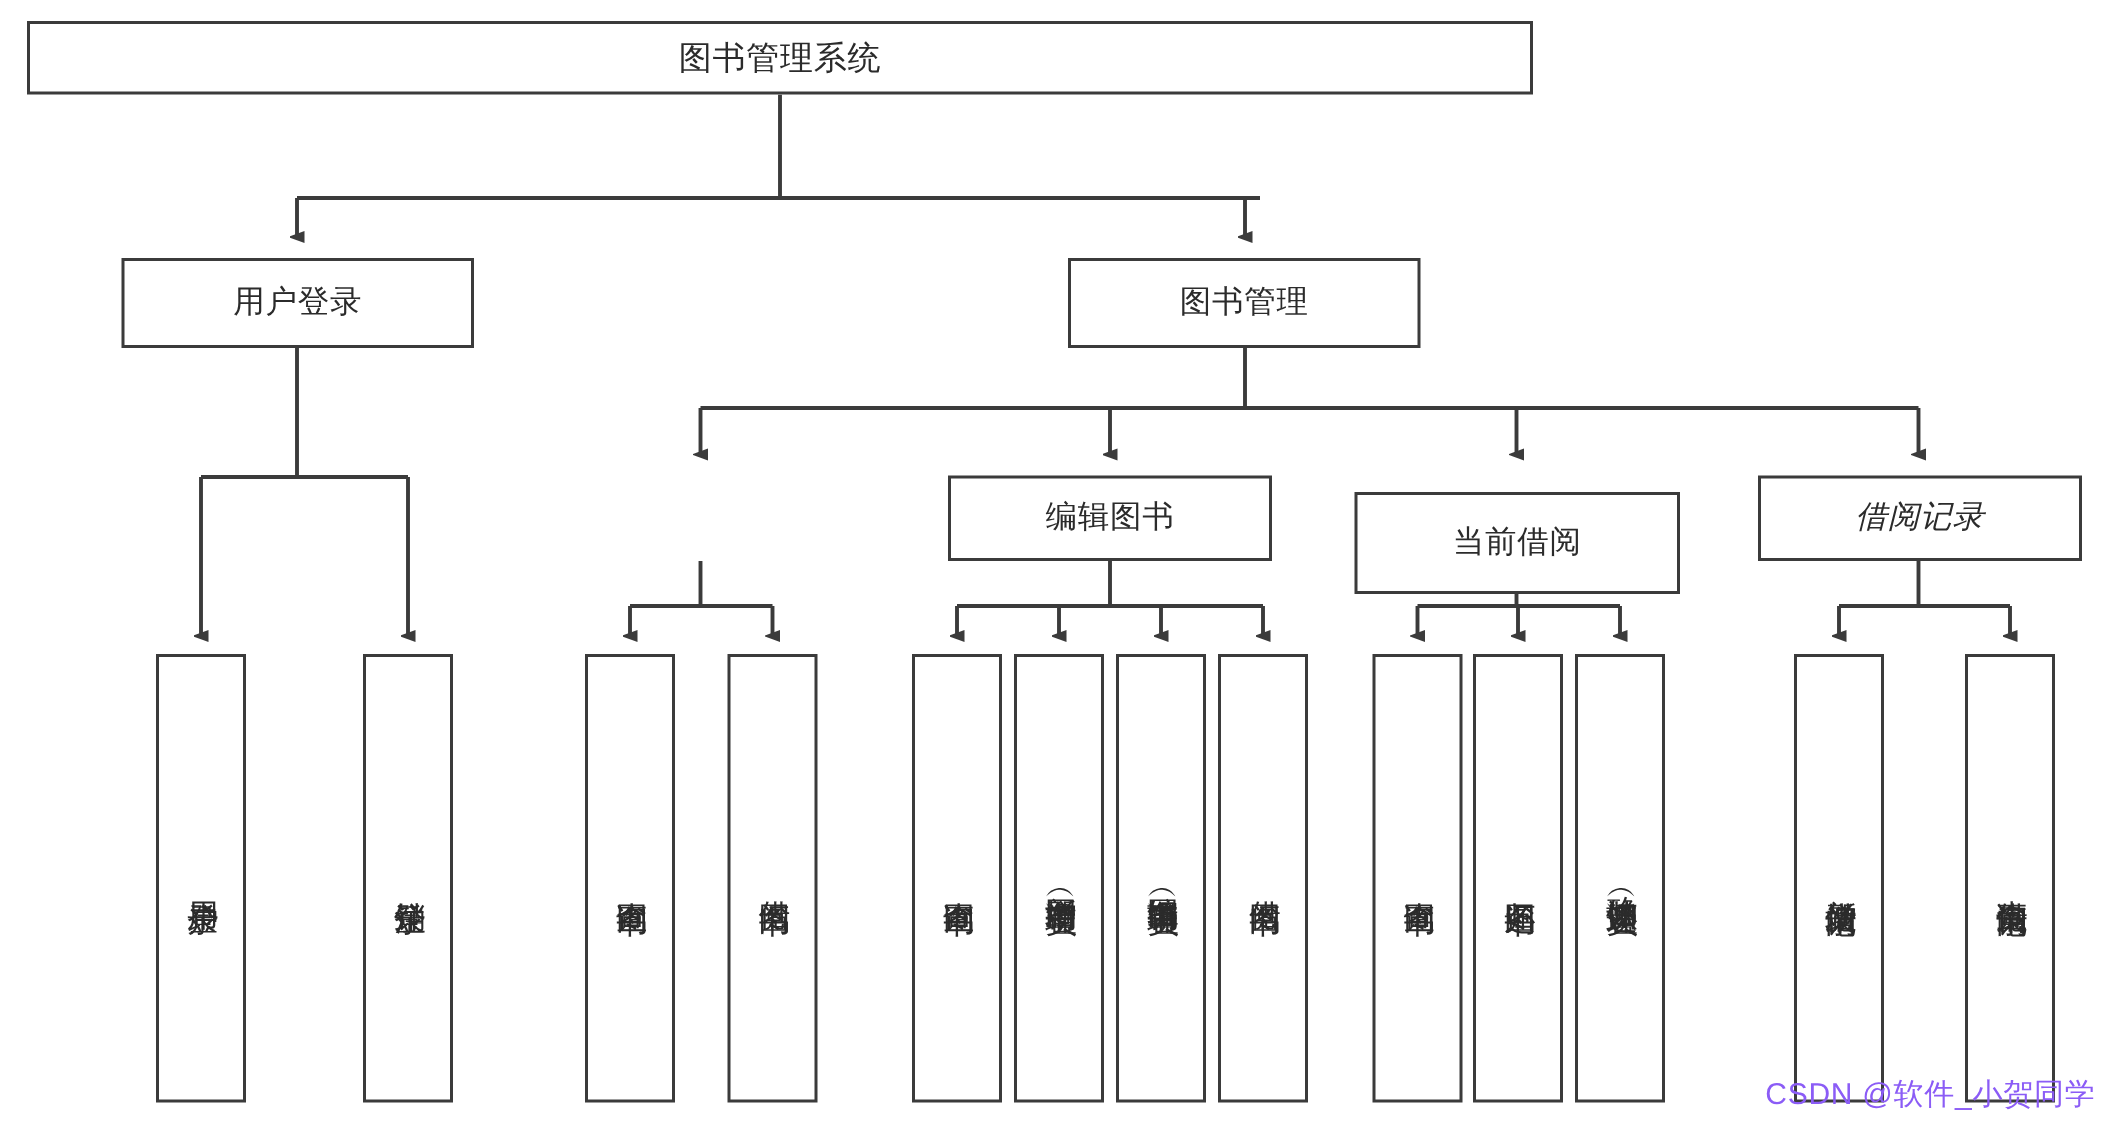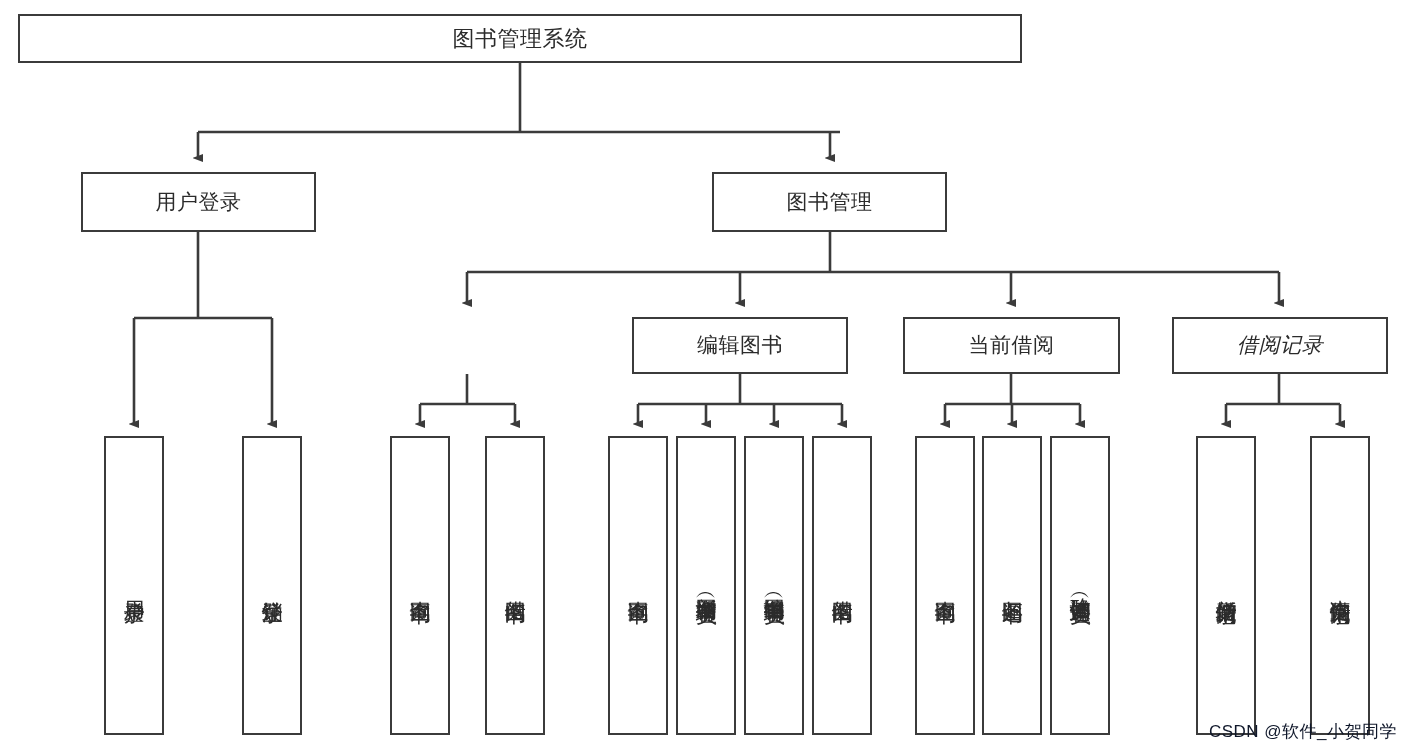--- a/index.html
+++ b/index.html
@@ -134,7 +134,7 @@
   <div class="node h" style="left:632px; top:317px; width:216px; height:57px;">
     <span class="label">编辑图书</span>
   </div>
-  <div class="node h" style="left:903px; top:317px; width:217px; height:57px;">
+  <div class="node h" style="left:903px; top:328px; width:217px; height:68px;">
     <span class="label">当前借阅</span>
   </div>
   <div class="node h" style="left:1172px; top:317px; width:216px; height:57px;font-style:italic;">

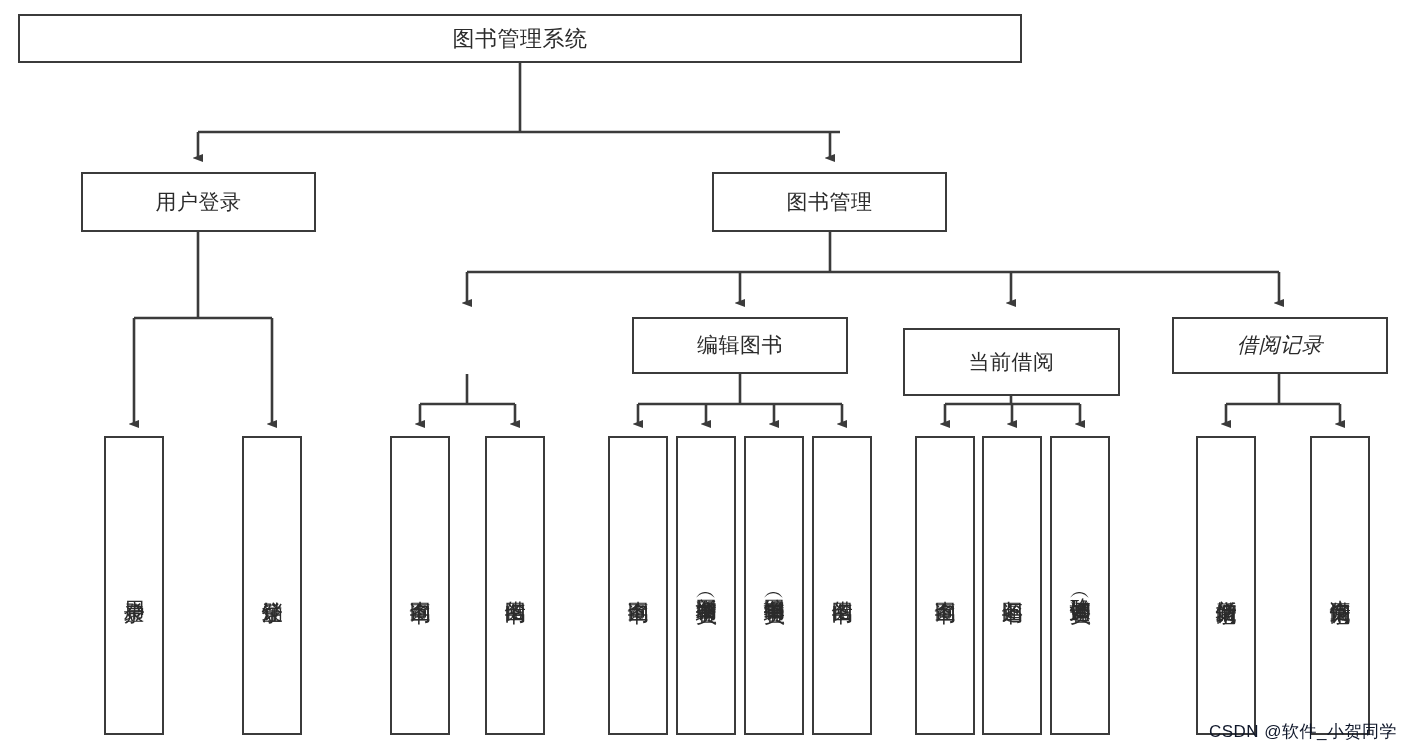--- a/index.html
+++ b/index.html
@@ -59,8 +59,8 @@
     position: absolute;
     right: 8px;
     bottom: 4px;
-    font-size: 17px;
-    color: #0f172a;
+    font-size: 20px;
+    color: #8b5cf6;
     white-space: nowrap;
     letter-spacing: 0.5px;
   }

